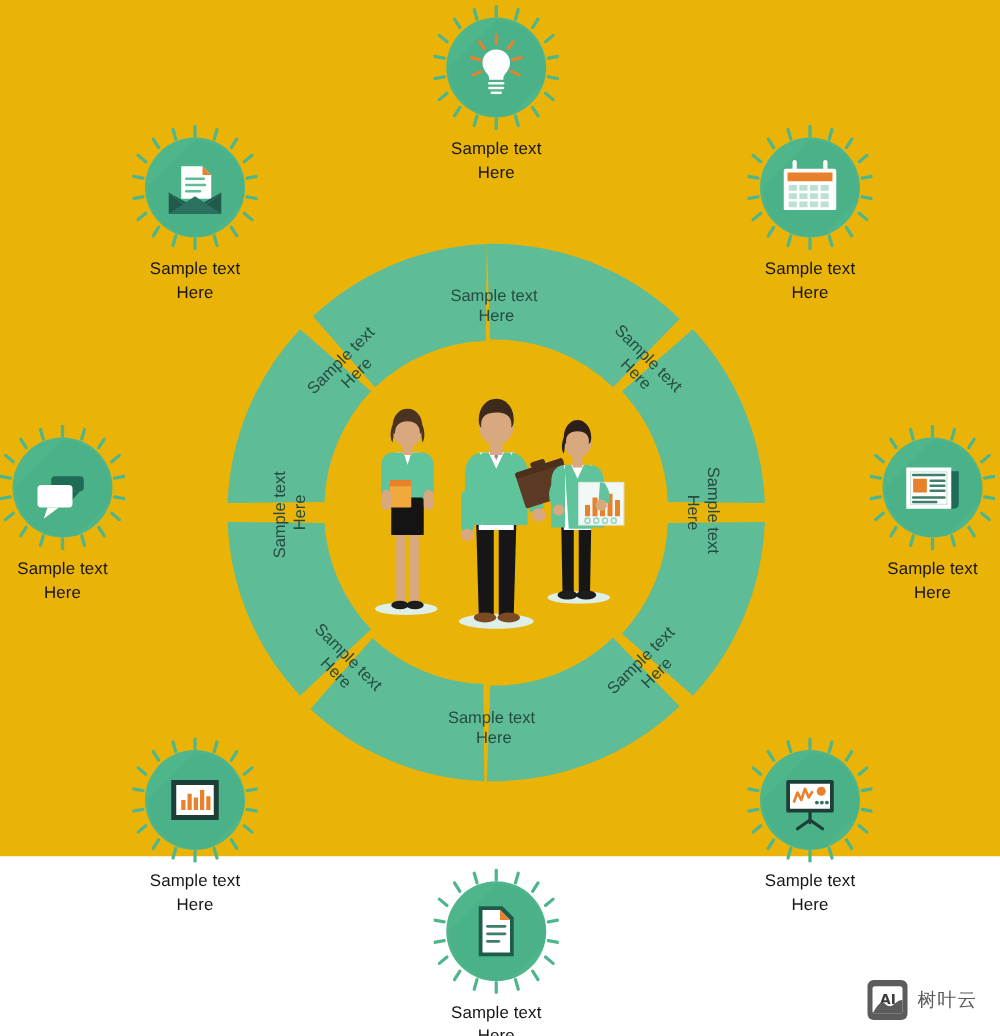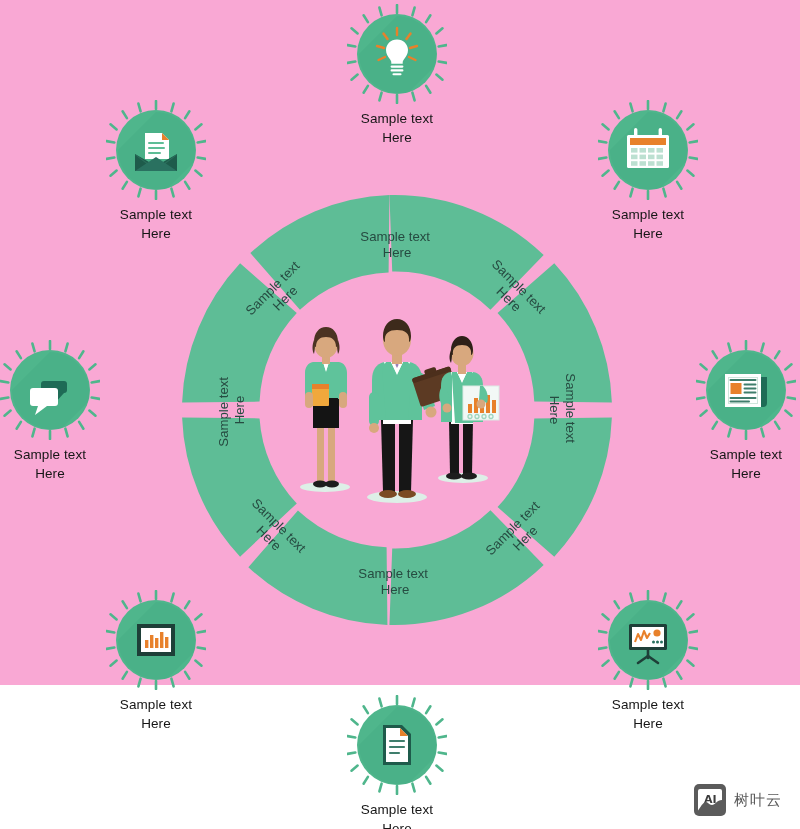--- a/index.html
+++ b/index.html
@@ -14,7 +14,7 @@
     position: relative;
     width: 800px;
     height: 685px;
-    background: #f9a8d4;
+    background: #eab308;
   }
 
   

